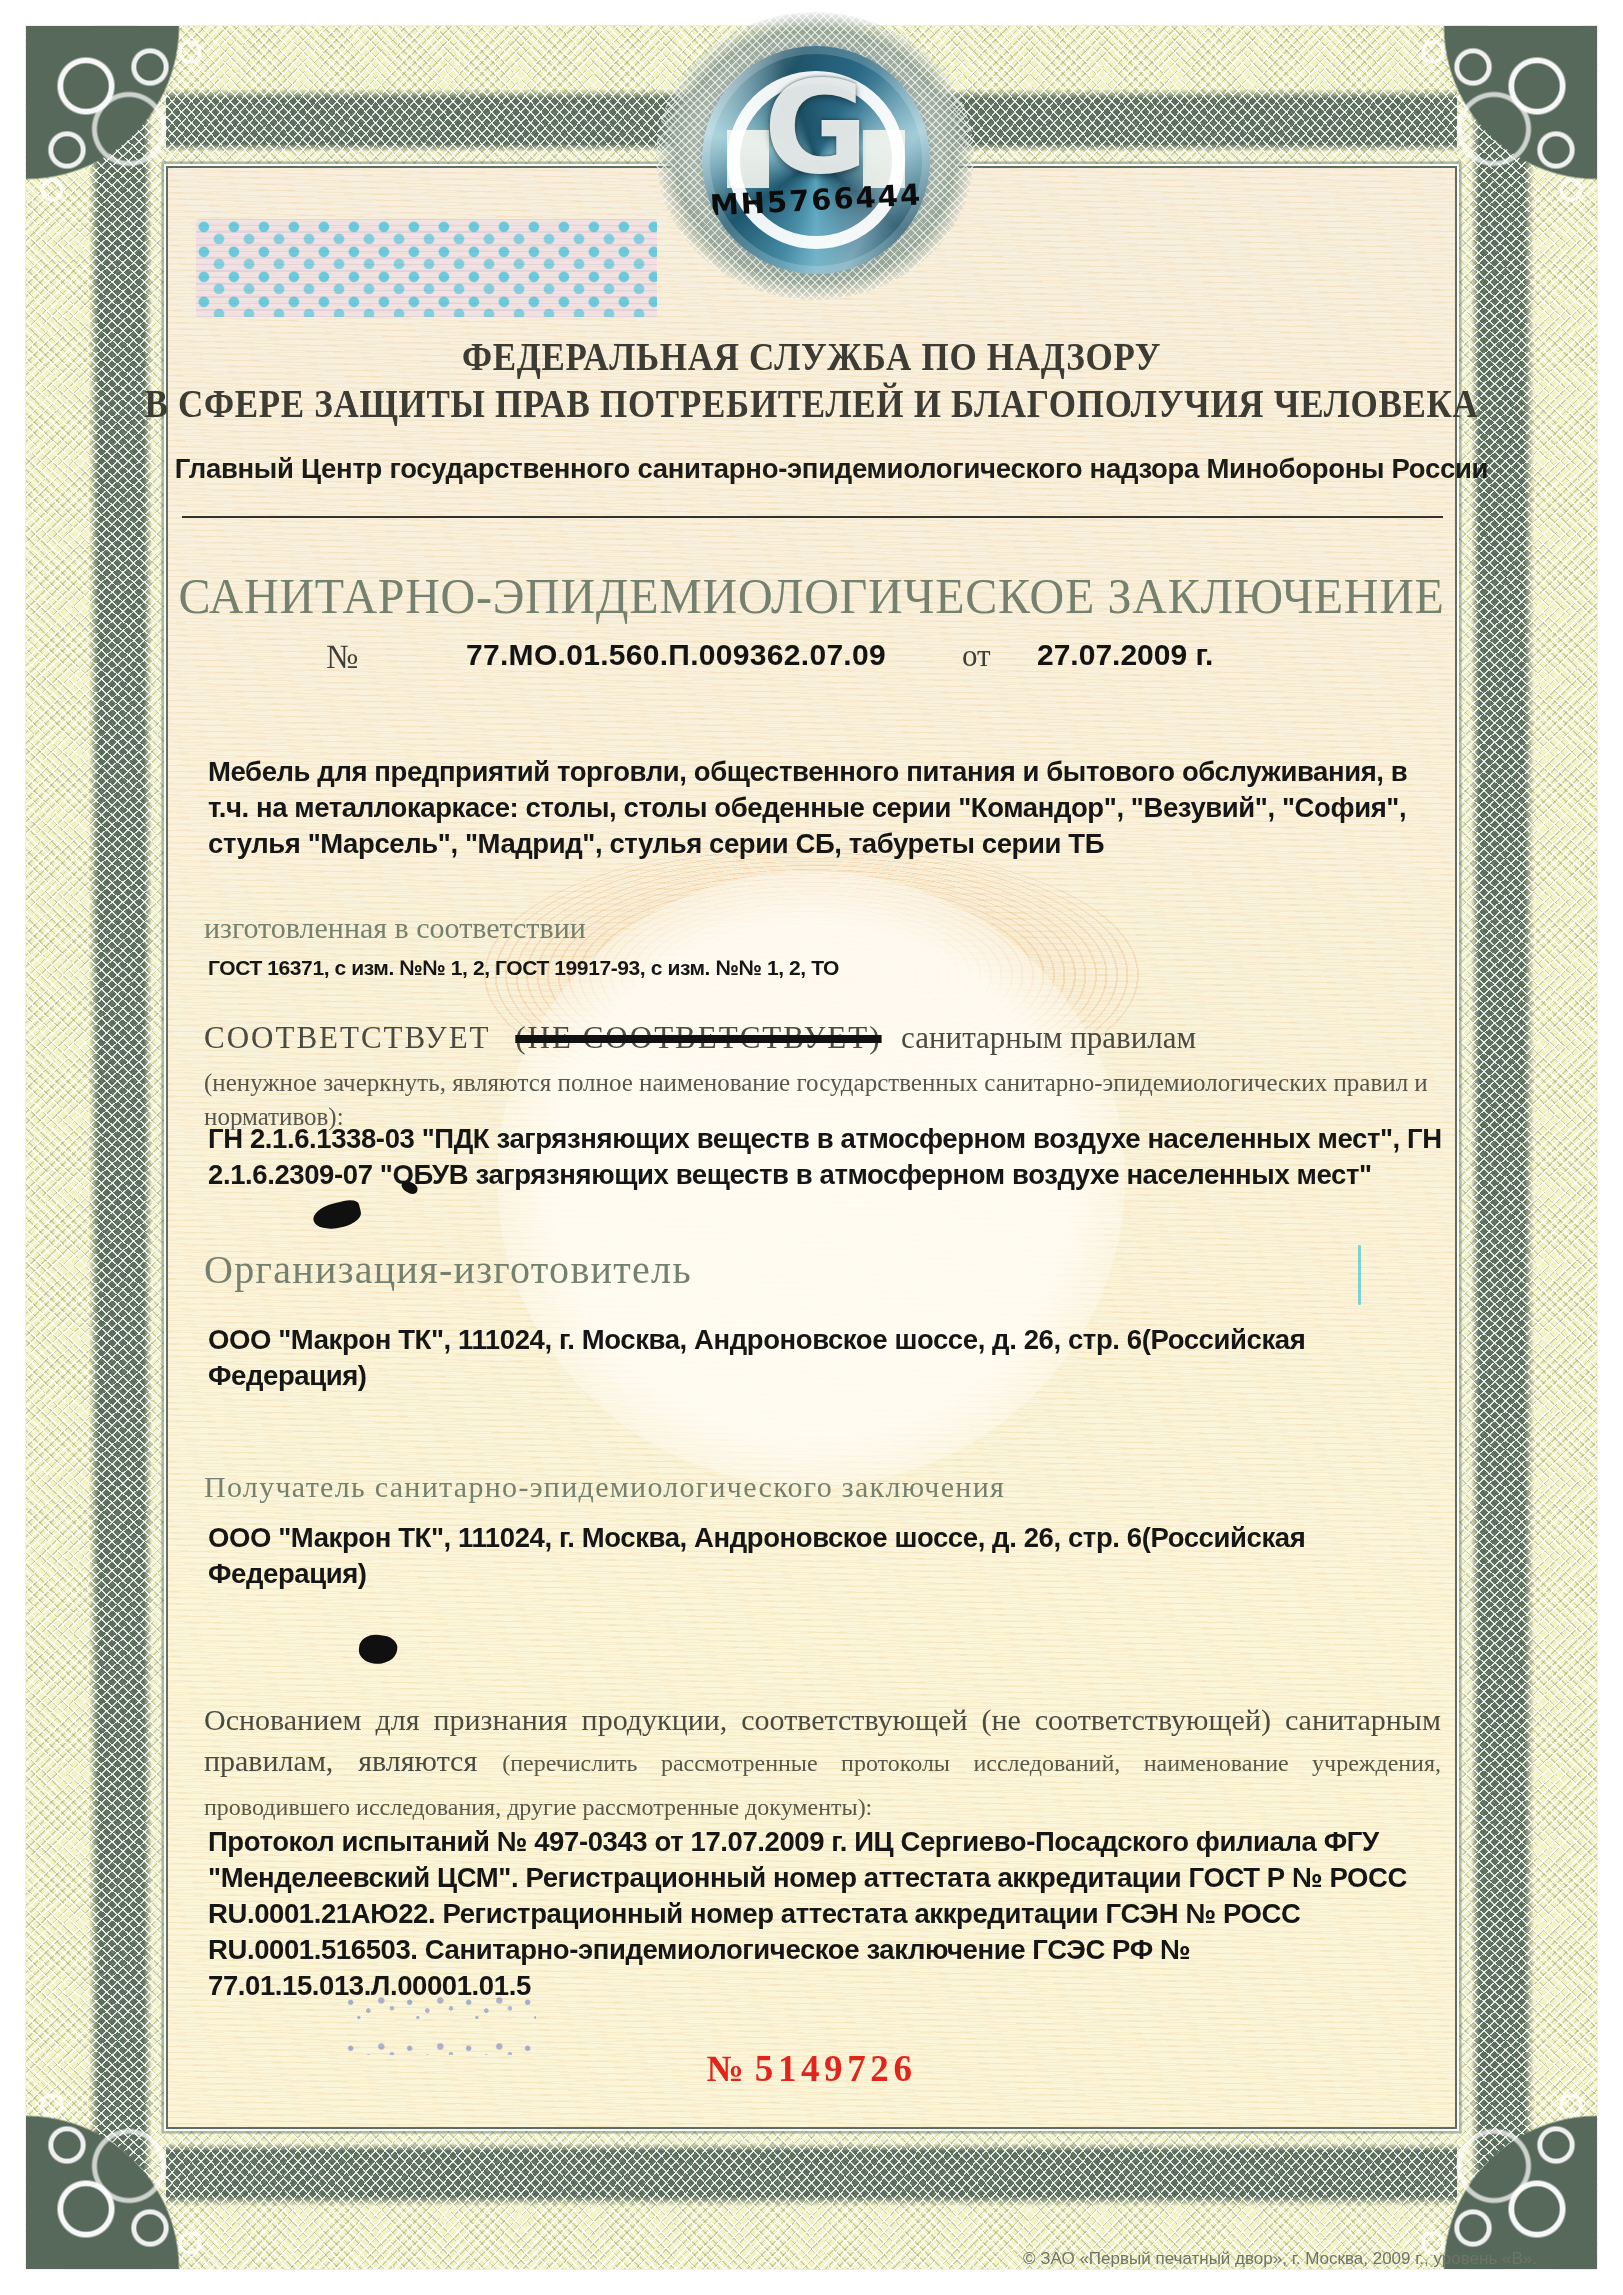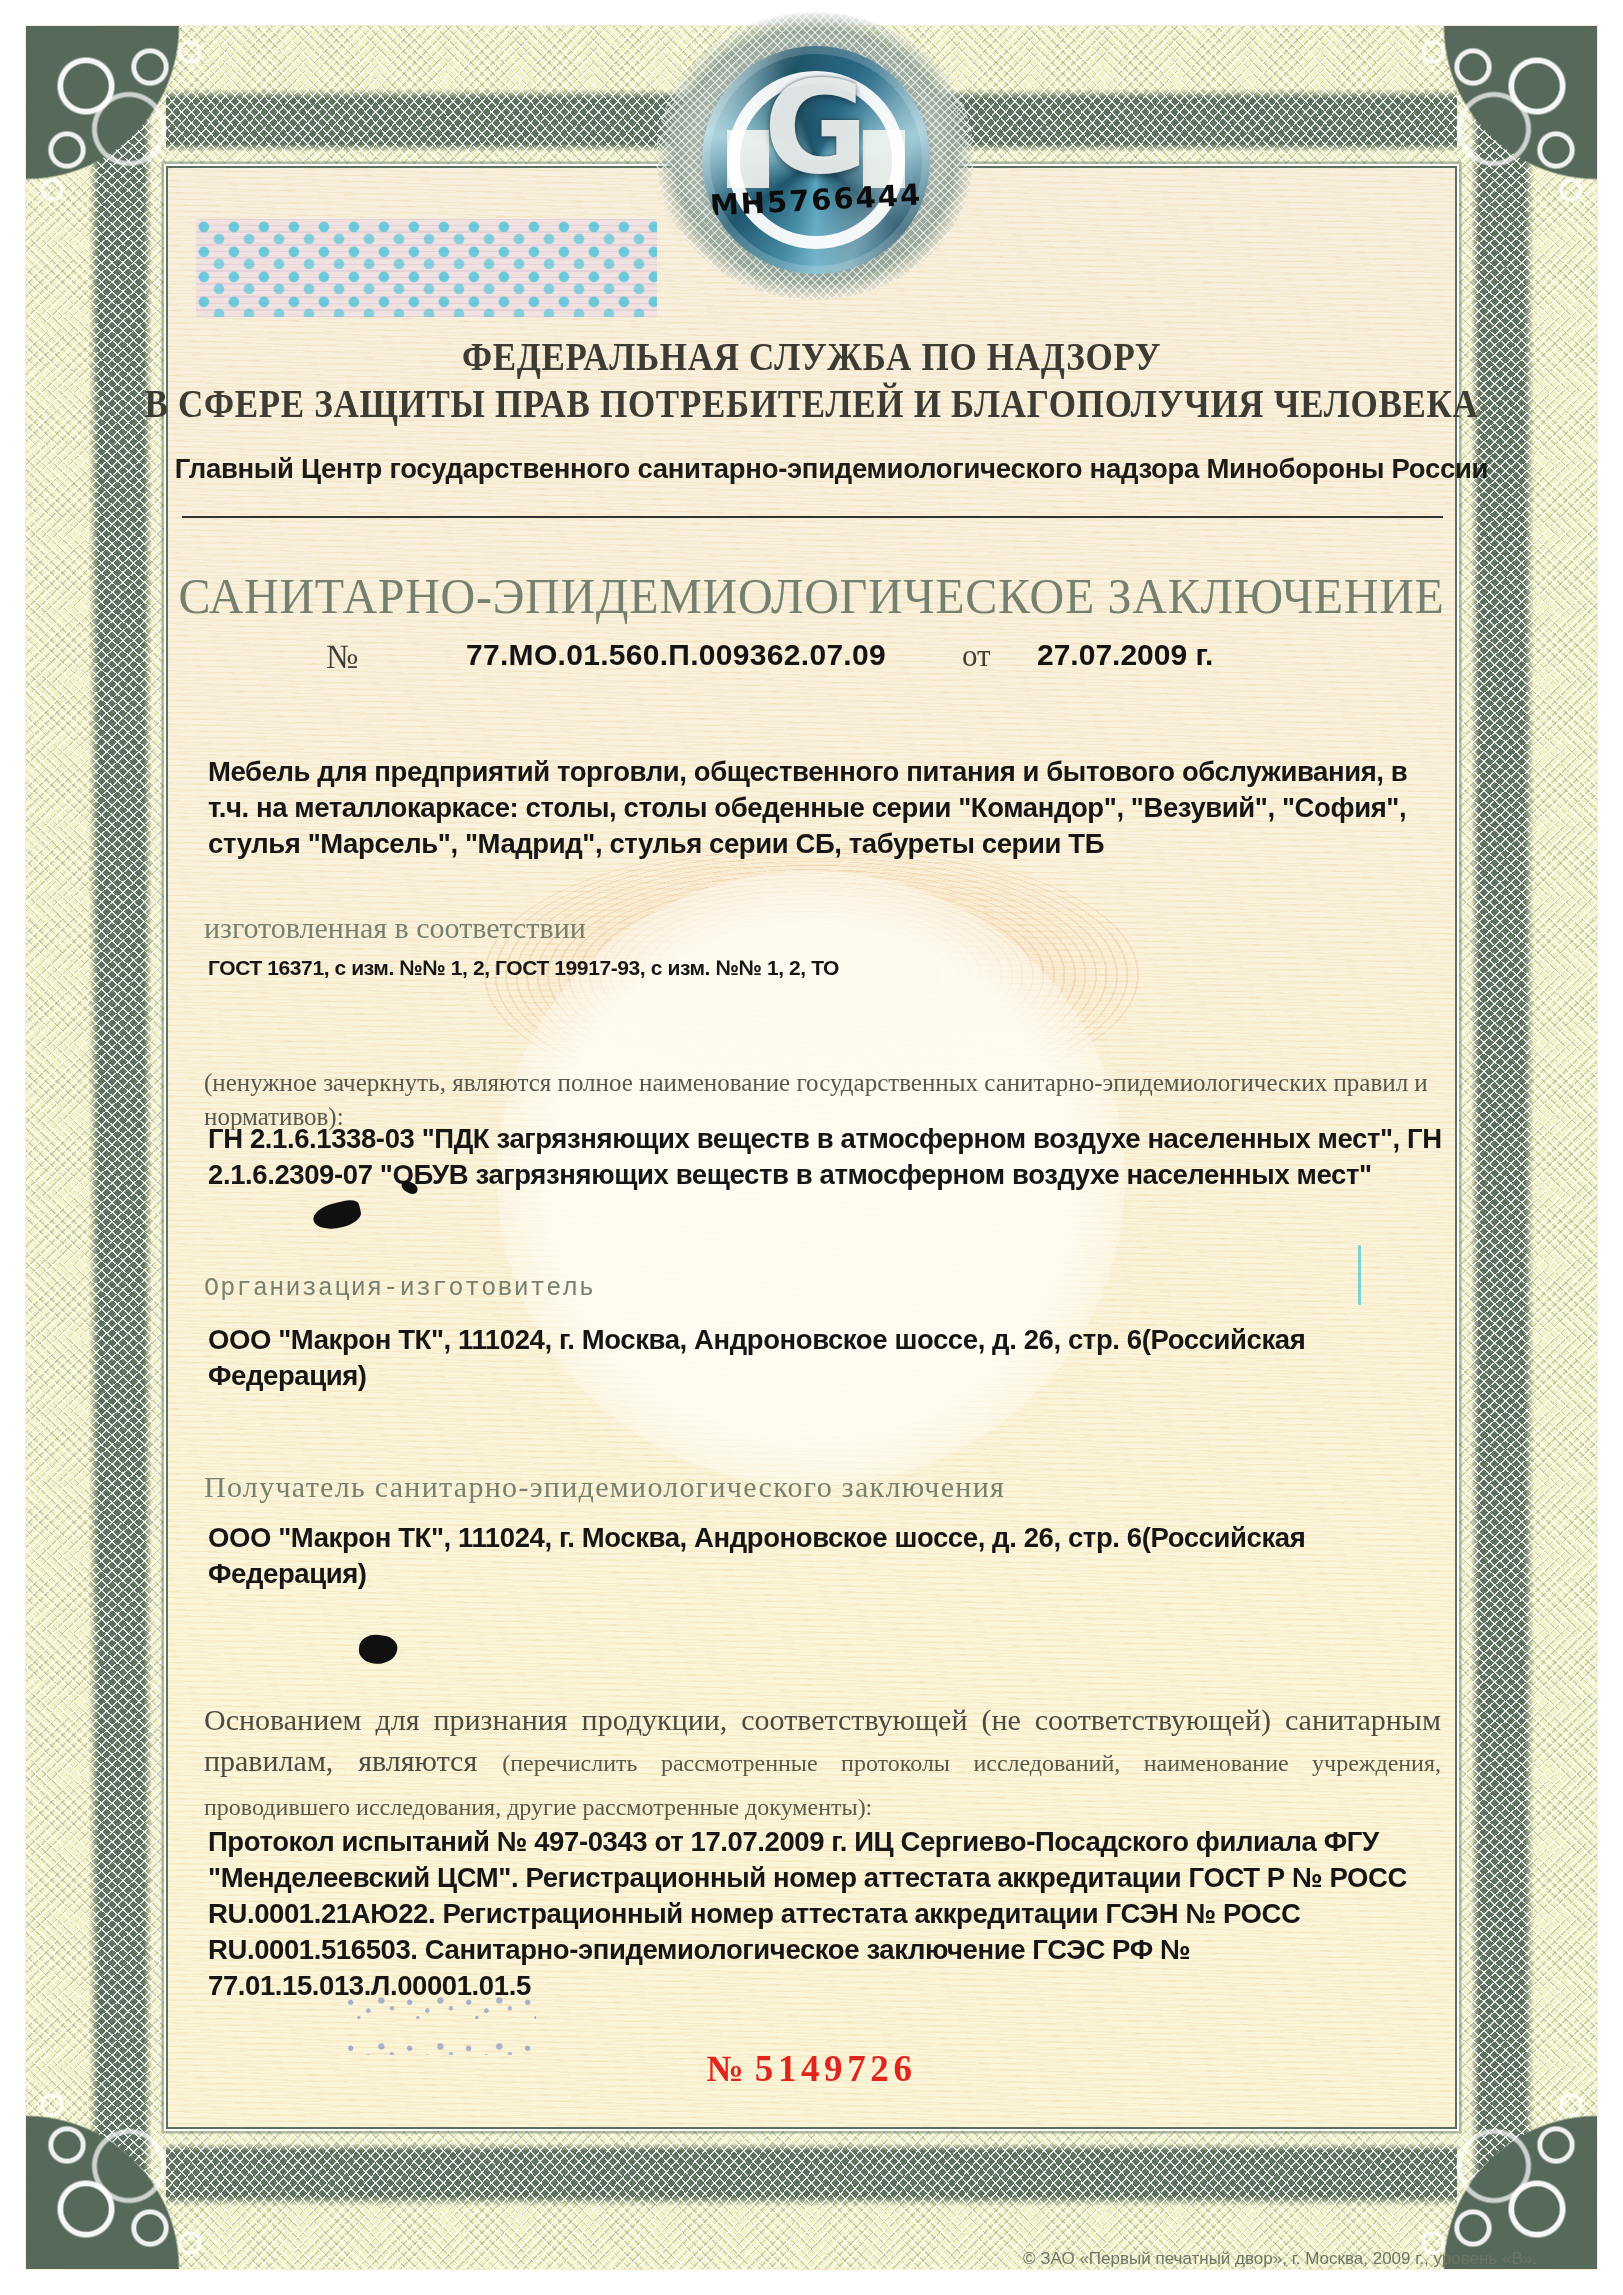--- a/index.html
+++ b/index.html
@@ -159,6 +159,11 @@
   <div class="abs serif green-head" style="top:911px;left:204px;font-size:30px;">изготовленная в соответствии</div>
   <div class="abs sans-para" style="top:950px;left:208px;font-size:21px;">ГОСТ 16371, с изм. №№ 1, 2, ГОСТ 19917-93, с изм. №№ 1, 2, ТО</div>
 
+  <div class="abs serif" style="top:1020px;left:204px;font-size:31px;color:#4a4a41;">
+    <span style="letter-spacing:2px;">СООТВЕТСТВУЕТ</span>
+    <span class="struck" style="letter-spacing:2px;margin-left:17px;">(НЕ СООТВЕТСТВУЕТ)</span>
+    <span style="margin-left:11.8px;">санитарным правилам</span>
+  </div>
   <div class="abs serif" style="top:1066px;left:204px;width:1224px;font-size:25px;line-height:34px;color:#56564b;">(ненужное зачеркнуть, являются полное наименование государственных санитарно-эпидемиологических правил и нормативов):</div>
   <div class="abs sans-para" style="top:1121px;left:208px;width:1247px;">ГН 2.1.6.1338-03 "ПДК загрязняющих веществ в атмосферном воздухе населенных мест", ГН 2.1.6.2309-07 "ОБУВ загрязняющих веществ в атмосферном воздухе населенных мест"</div>
 

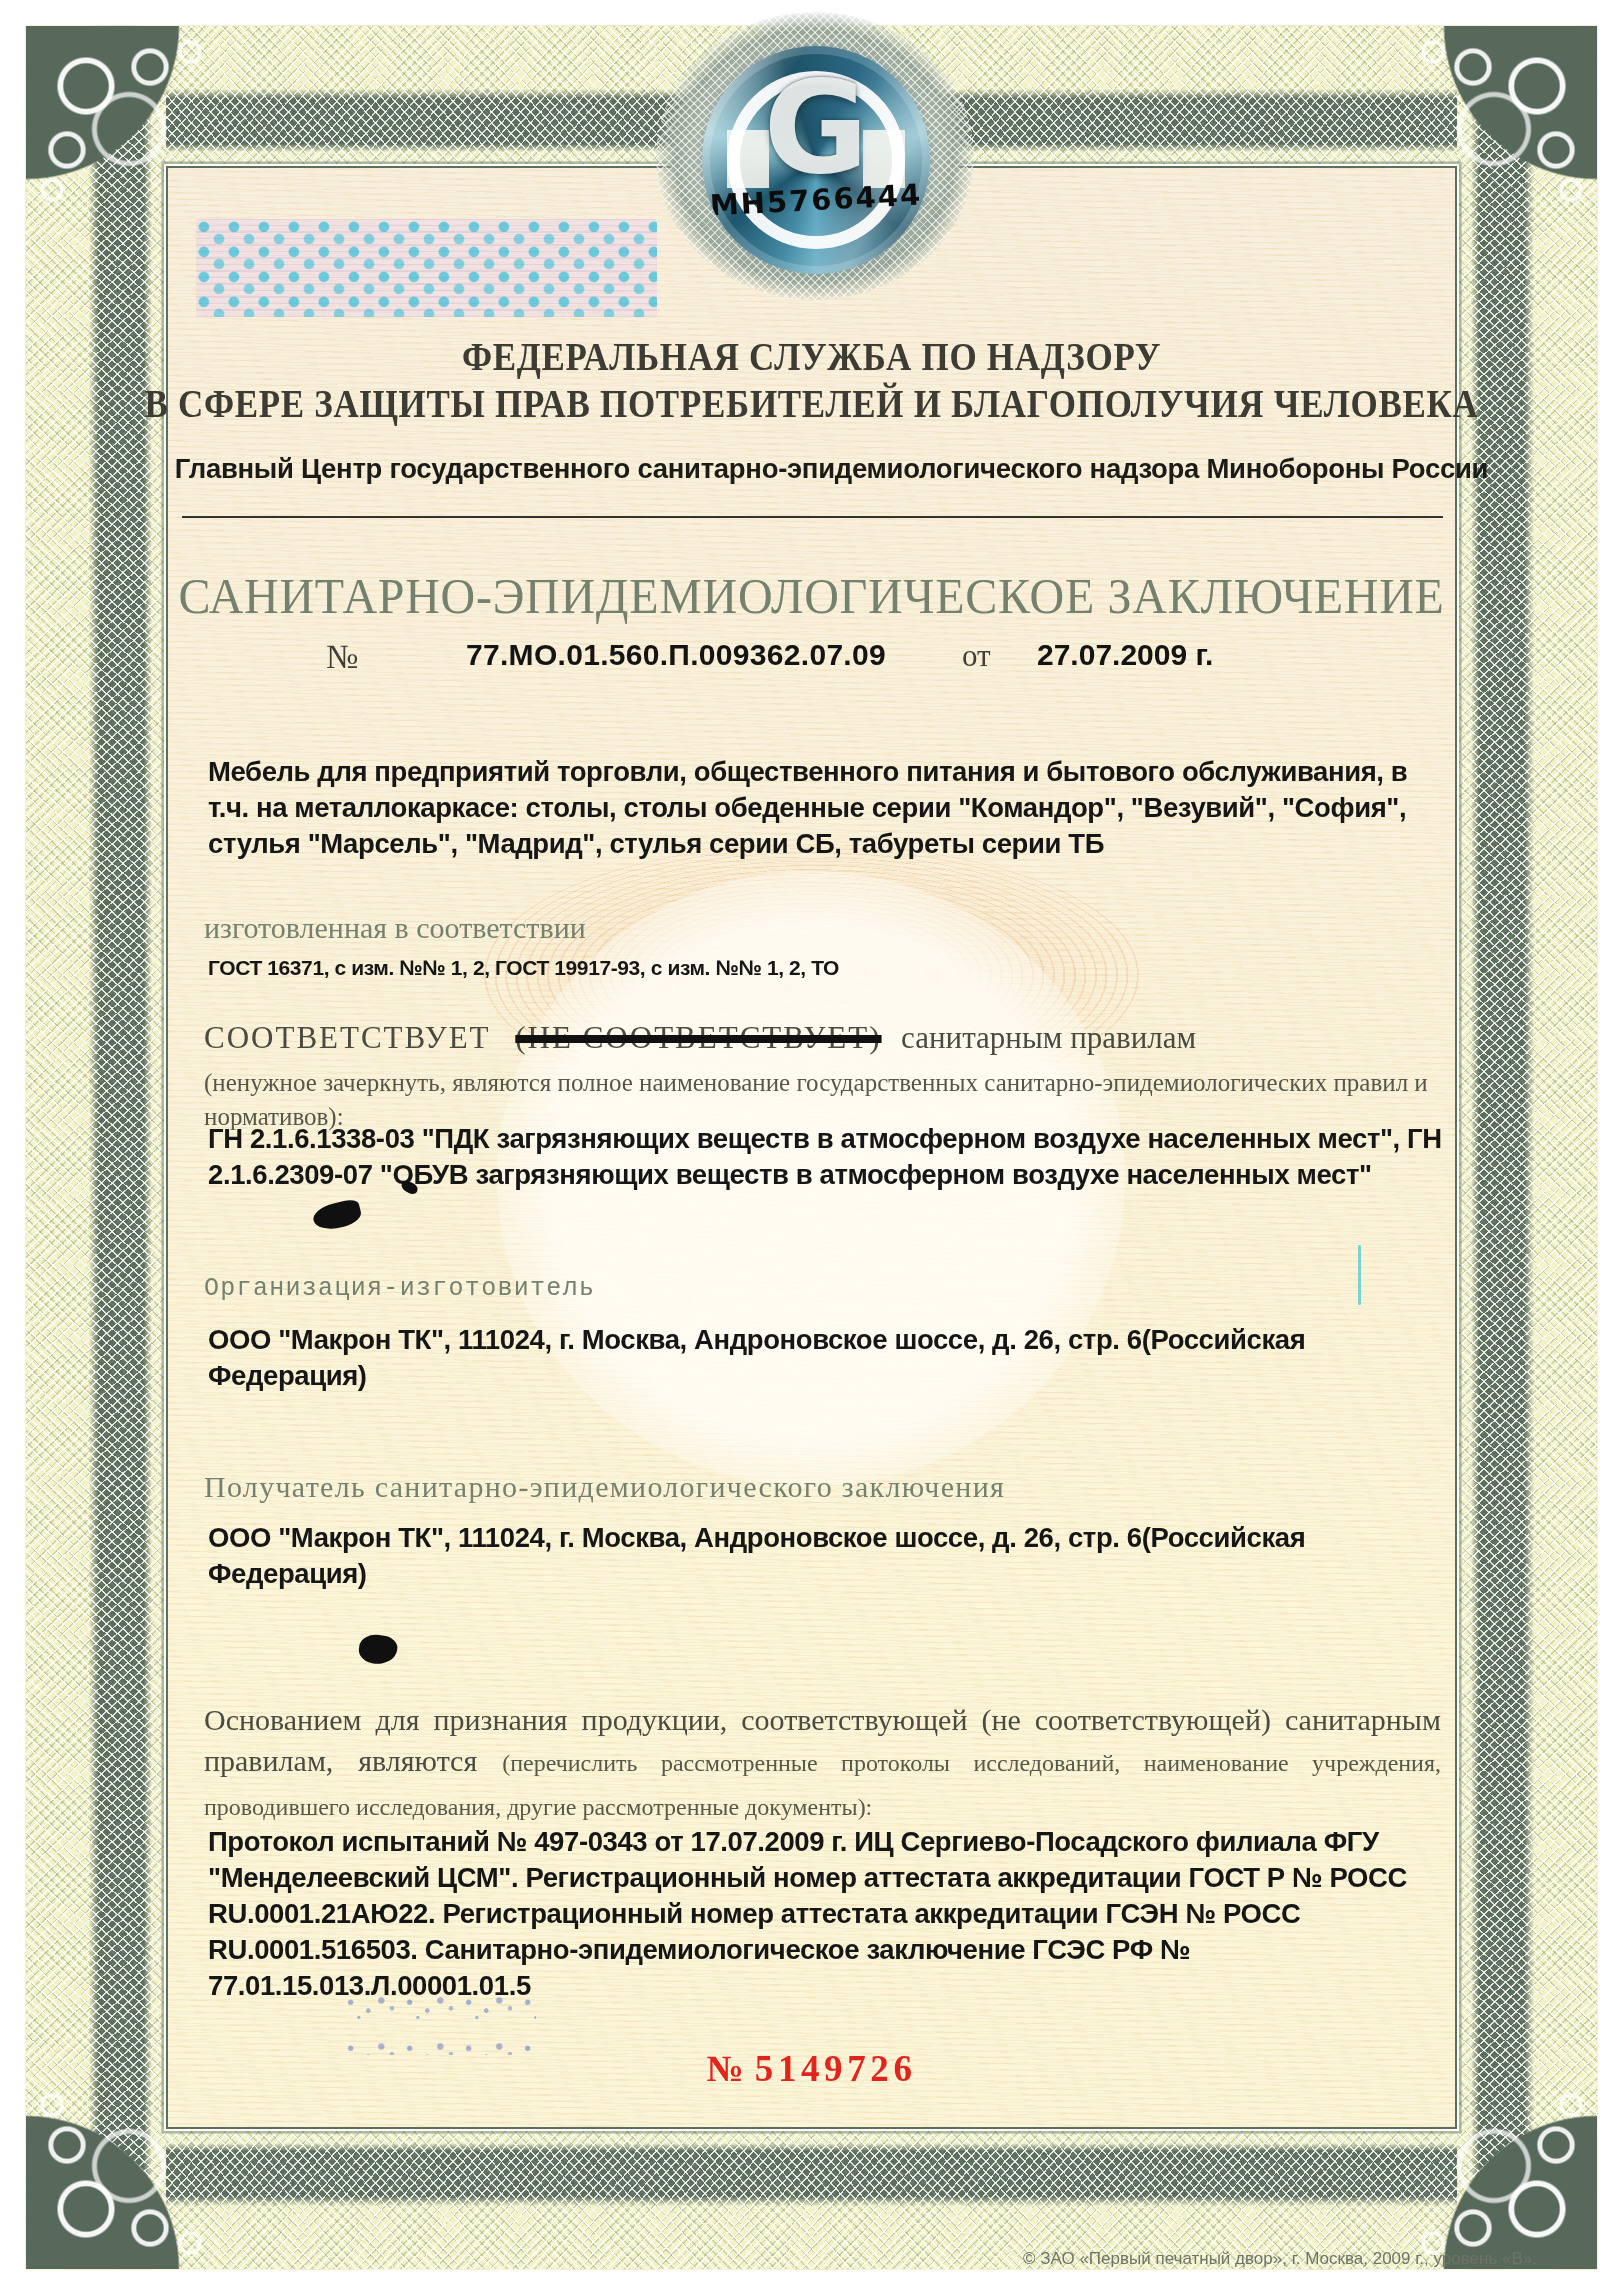--- a/index.html
+++ b/index.html
@@ -167,7 +167,7 @@
   <div class="abs serif" style="top:1066px;left:204px;width:1224px;font-size:25px;line-height:34px;color:#56564b;">(ненужное зачеркнуть, являются полное наименование государственных санитарно-эпидемиологических правил и нормативов):</div>
   <div class="abs sans-para" style="top:1121px;left:208px;width:1247px;">ГН 2.1.6.1338-03 "ПДК загрязняющих веществ в атмосферном воздухе населенных мест", ГН 2.1.6.2309-07 "ОБУВ загрязняющих веществ в атмосферном воздухе населенных мест"</div>
 
-  <div class="abs serif green-head" style="top:1274px;left:204px;font-size:25px;letter-spacing:1.3px;font-family:Liberation Mono, monospace;">Организация-изготовитель</div>
+  <div class="abs serif green-head" style="top:1246px;left:204px;font-size:40px;letter-spacing:1.3px;">Организация-изготовитель</div>
   <div class="abs sans-para" style="top:1322px;left:208px;width:1257px;">ООО "Макрон ТК", 111024, г. Москва, Андроновское шоссе, д. 26, стр. 6(Российская Федерация)</div>
 
   <div class="abs serif green-head" style="top:1470px;left:204px;font-size:30px;letter-spacing:1.3px;">Получатель санитарно-эпидемиологического заключения</div>

